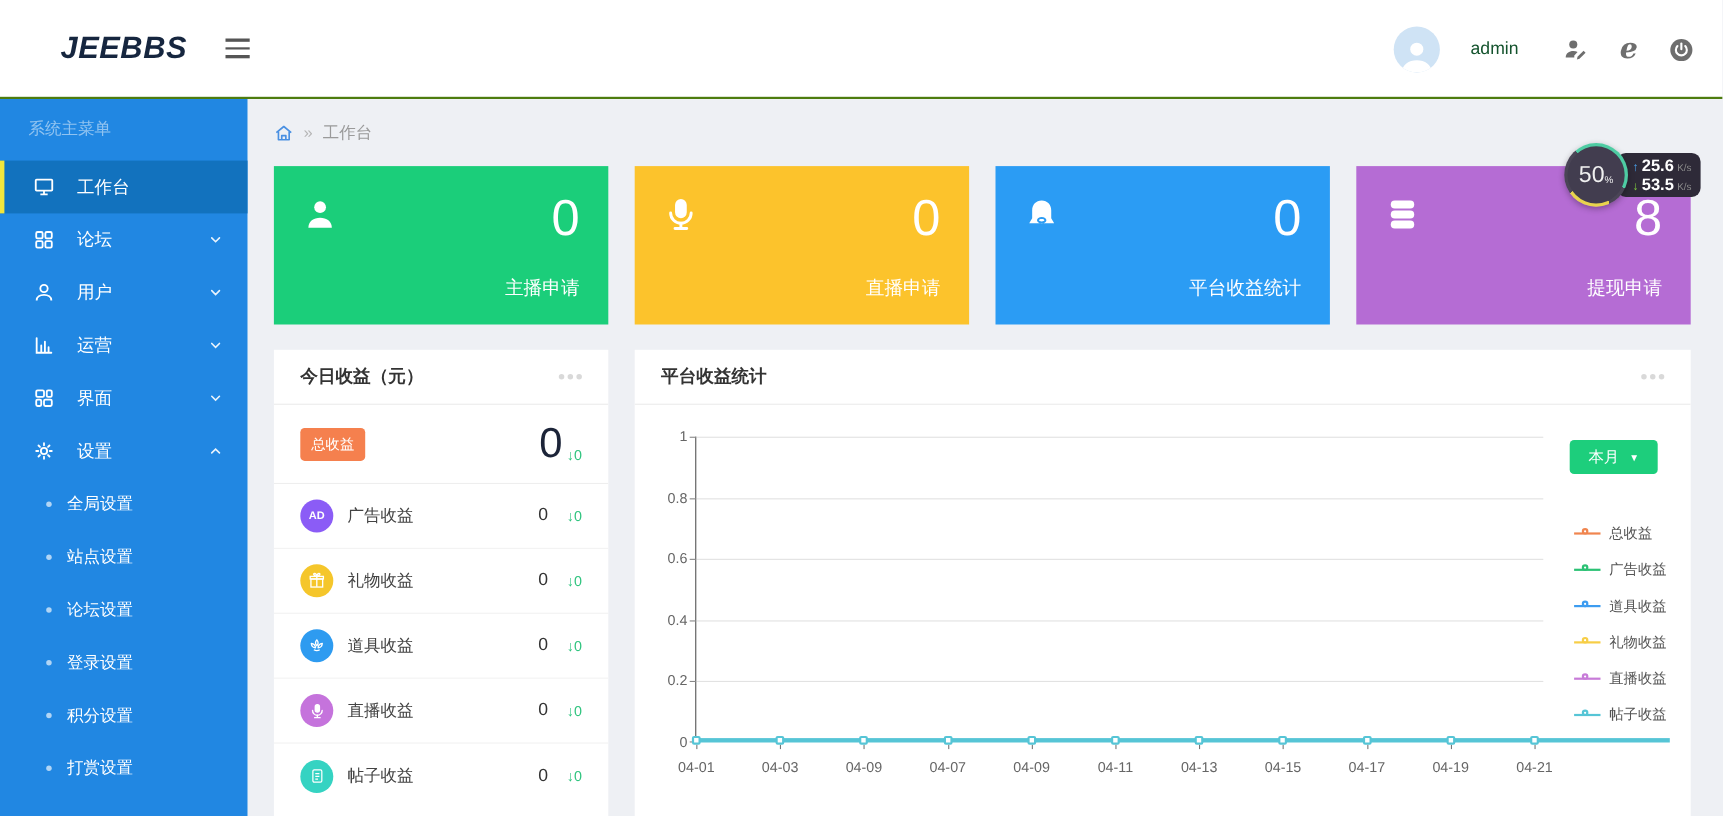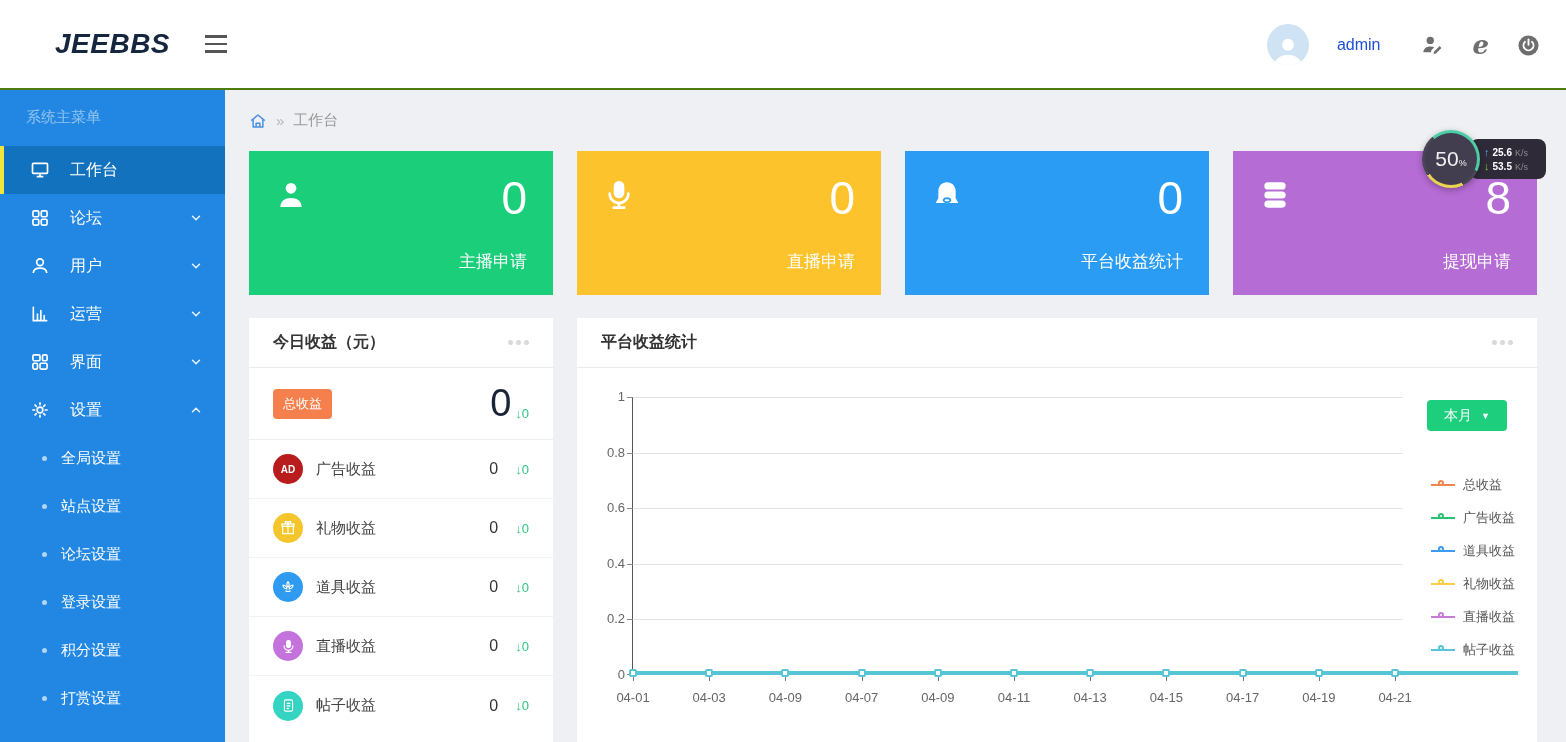--- a/index.html
+++ b/index.html
@@ -14,7 +14,7 @@
   .hamburger i { display:block; height:2.5px; background:#555; margin-bottom:5px; }
   .header-right { position:absolute; right:26px; top:0; height:90px; display:flex; align-items:center; gap:28px; }
   .avatar { width:42px; height:42px; border-radius:50%; background:#cfe3f5; display:flex; align-items:flex-end; justify-content:center; overflow:hidden; }
-  .username { font-size:16px; color:#1d4ed8; margin-right:14px; }
+  .username { font-size:16px; color:#14532d; margin-right:14px; }
   .hicon { color:#6e6e6e; display:flex; align-items:center; cursor:pointer; }
   .ie-glyph { font-family:"DejaVu Serif","Liberation Serif",serif; font-style:italic; font-weight:bold;
     font-size:26px; color:#6e6e6e; line-height:1; }

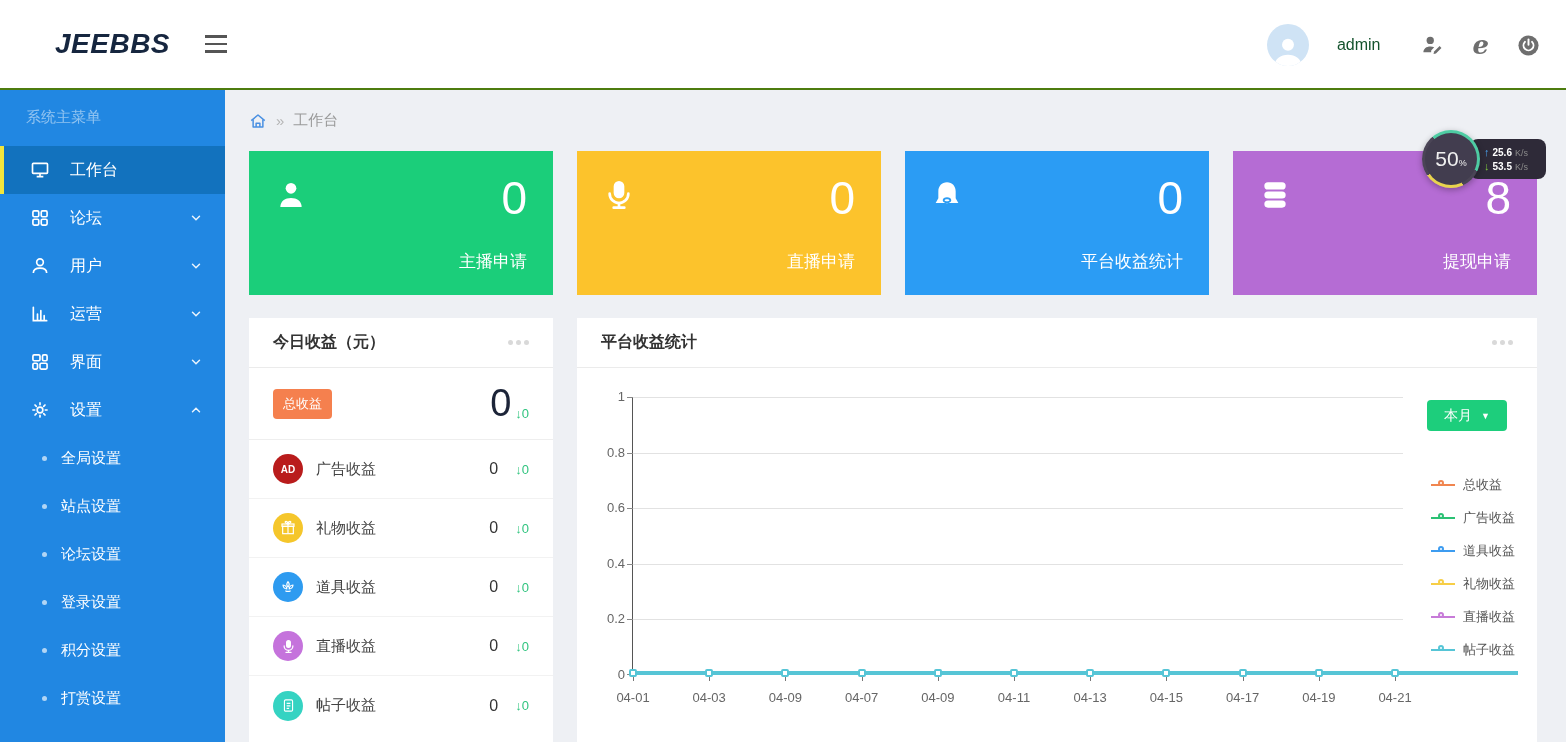--- a/index.html
+++ b/index.html
@@ -95,7 +95,7 @@
   .net-pill { position:absolute; left:48px; top:9px; width:76px; height:40px; background:#2e2a38;
     border-radius:8px; color:#fff; display:flex; flex-direction:column; justify-content:center; padding-left:14px; gap:3px; }
   .net-row { display:flex; align-items:baseline; gap:3px; font-size:11px; line-height:1; }
-  .net-row b { font-size:10px; font-weight:bold; color:#fff; }
+  .net-row b { font-size:15px; font-weight:bold; color:#fff; }
   .net-unit { color:#8a8a8a; font-size:9px; }
   .arrow-up { color:#4aa3f0; } .arrow-dn { color:#7ec83d; }
   .net-circle { position:absolute; left:0; top:0; width:58px; height:58px; border-radius:50%;

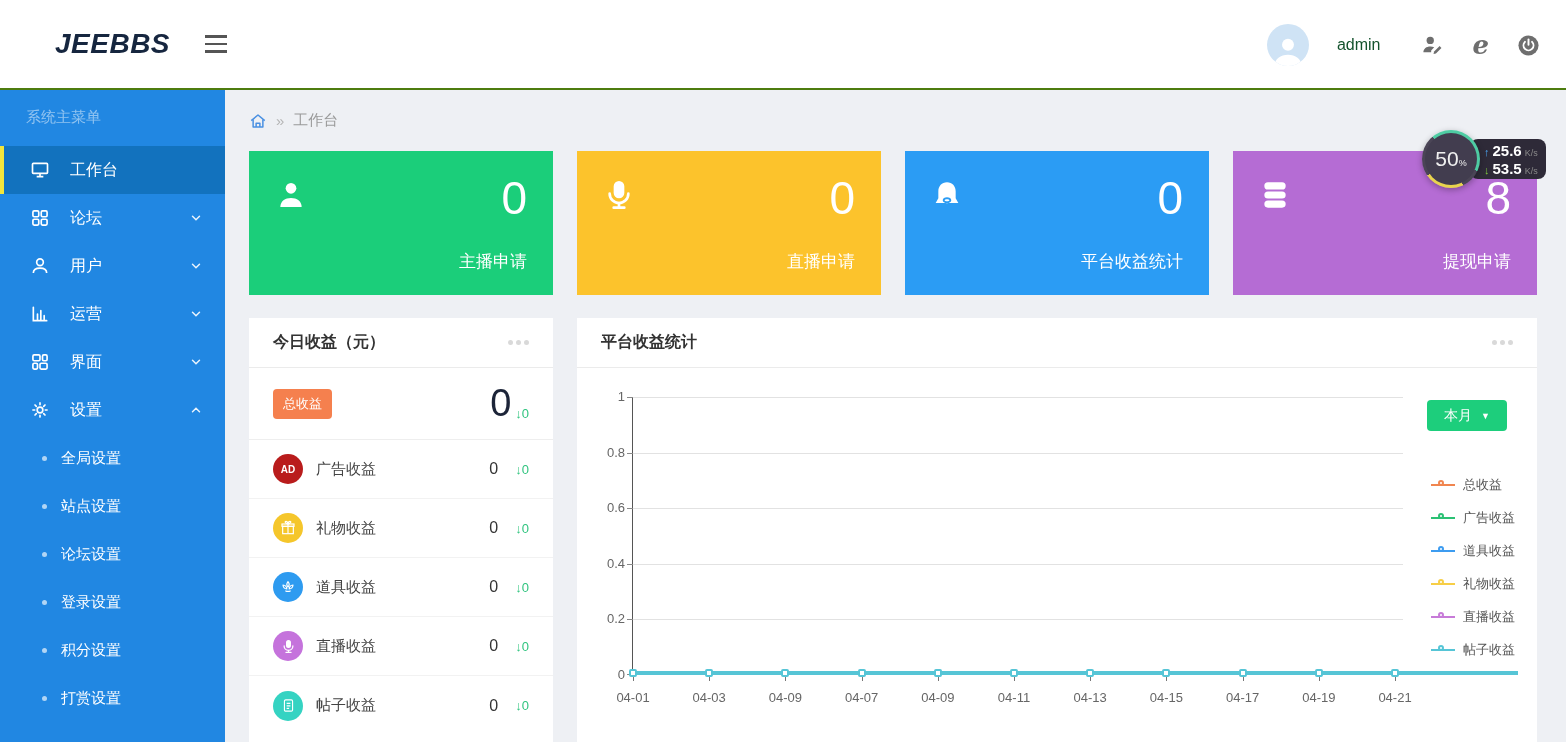--- a/index.html
+++ b/index.html
@@ -355,7 +355,7 @@
       </div>
 
       <div class="inc-row">
-        <span class="inc-ic" style="background-color: #b91c1c;">
+        <span class="inc-ic" style="background-color: #8b5cf6;">
             <span>AD</span>
           </span>
         <span class="inc-lbl">广告收益</span>

